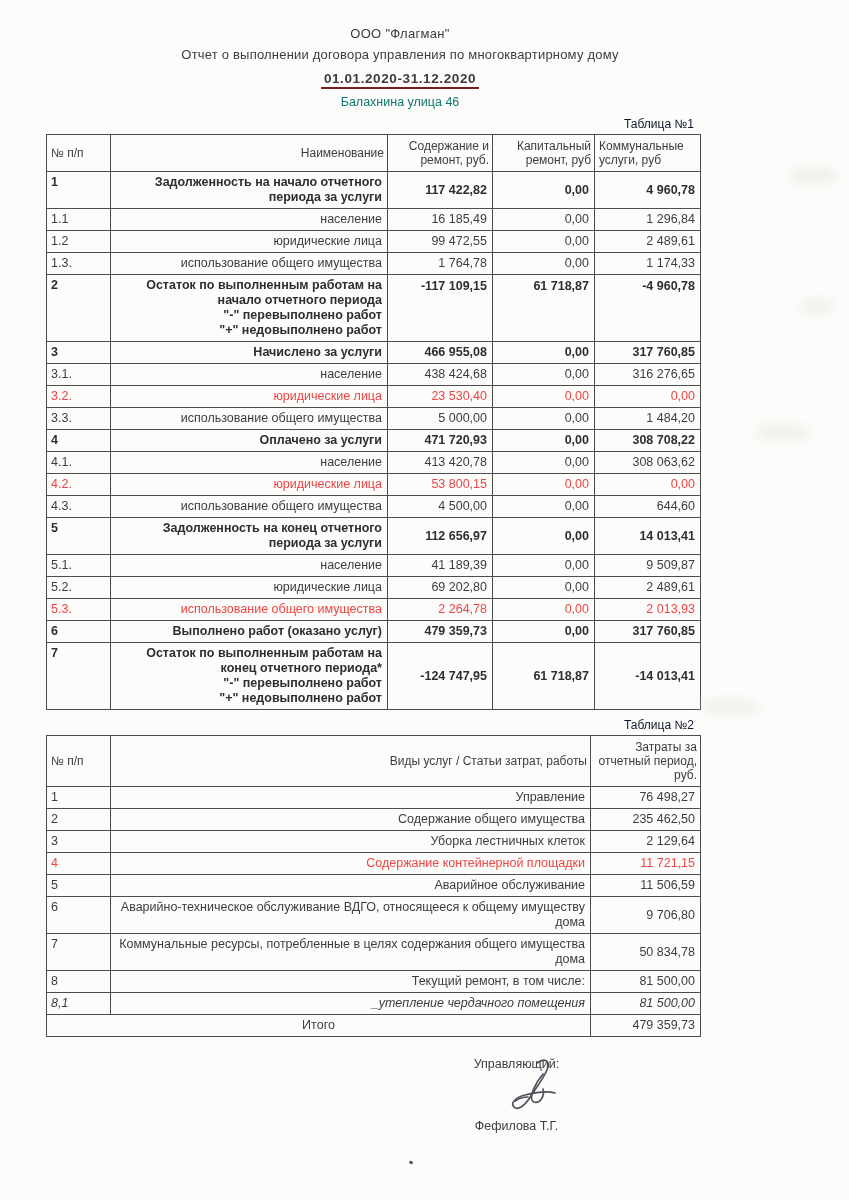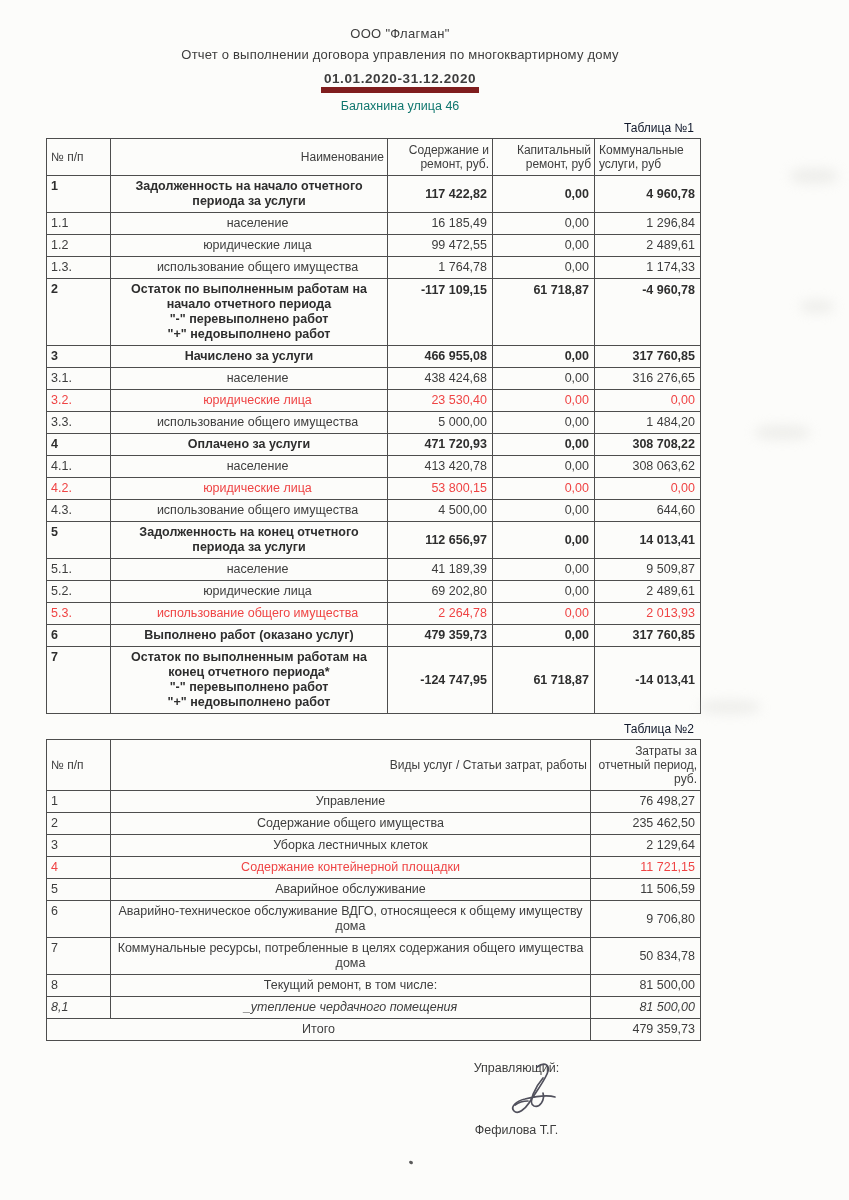--- a/index.html
+++ b/index.html
@@ -22,7 +22,7 @@
   .company { font-size:13px; letter-spacing:.3px; }
   .report-title { font-size:13px; margin-top:6px; letter-spacing:.2px; }
   .period { display:inline-block; margin-top:9px; font-size:13.5px; font-weight:bold;
-            border-bottom:6px solid #7f1d1d; padding:0 3px 1px 3px; letter-spacing:.6px; }
+            border-bottom:2px solid #7f1d1d; padding:0 3px 1px 3px; letter-spacing:.6px; }
   .address { margin-top:6px; font-size:12.5px; color:#0f766e; }
 
   .doc-body { width:654px; margin:0 0 0 46px; }

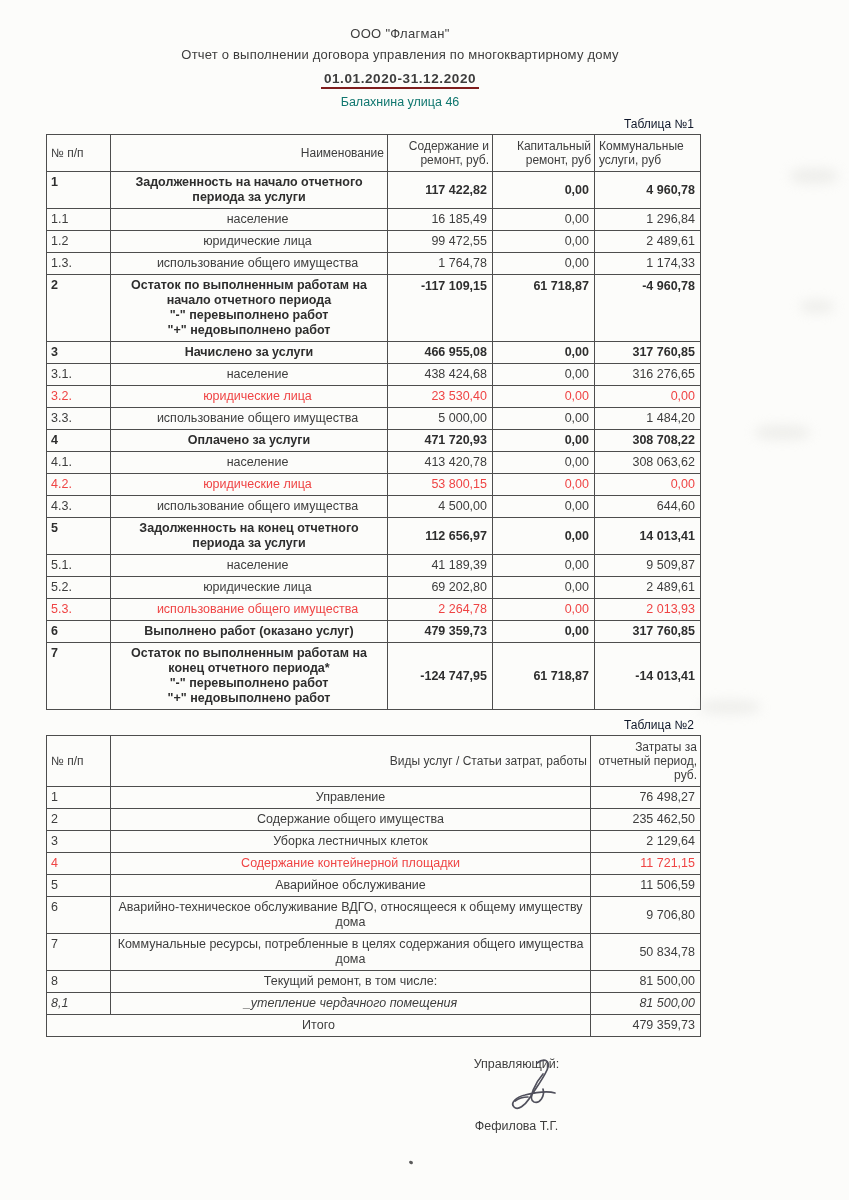--- a/index.html
+++ b/index.html
@@ -35,7 +35,7 @@
   th.th-num { text-align:left; padding-left:4px; vertical-align:middle; }
   th.th-utils { text-align:left; padding-left:4px; }
   td.c-num { padding-left:4px; vertical-align:top; padding-top:3px; }
-  td.c-name { white-space:pre-line; text-align:center; }
+  td.c-name { white-space:pre-line; text-align:right; }
   td.c-val { text-align:right; padding-right:5px; }
   tr.sub td.c-name { padding-left:22px; }
   tr.bold td { font-weight:bold; color:#2e2e2e; }

